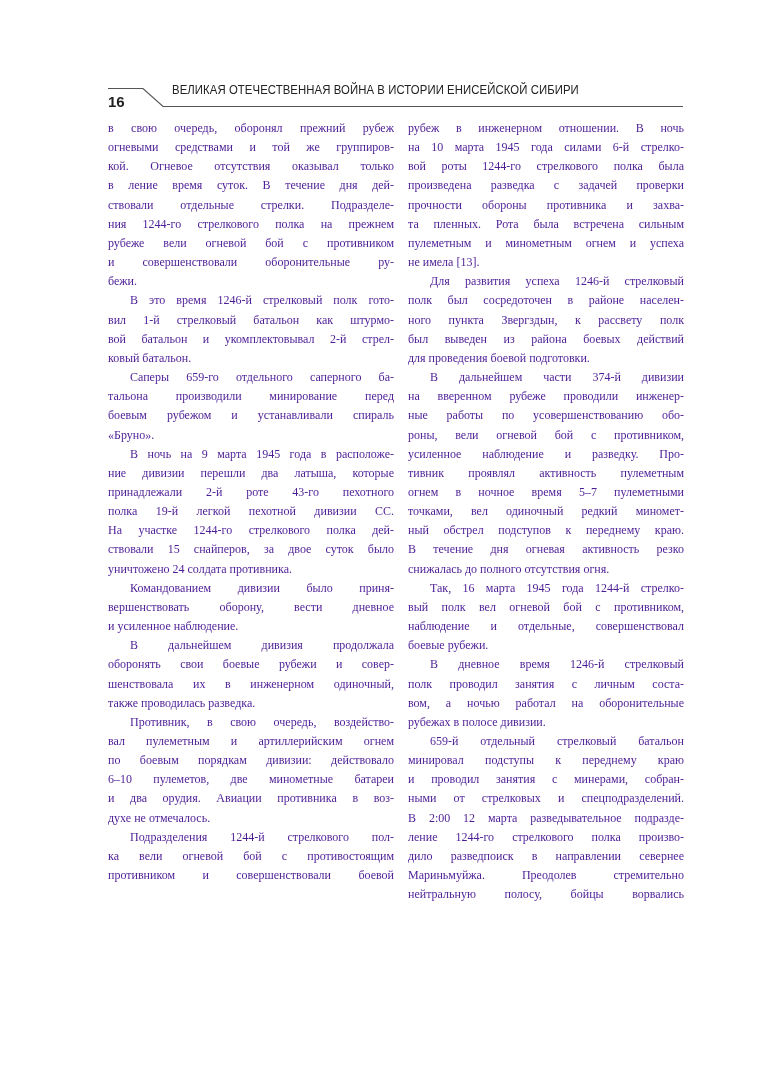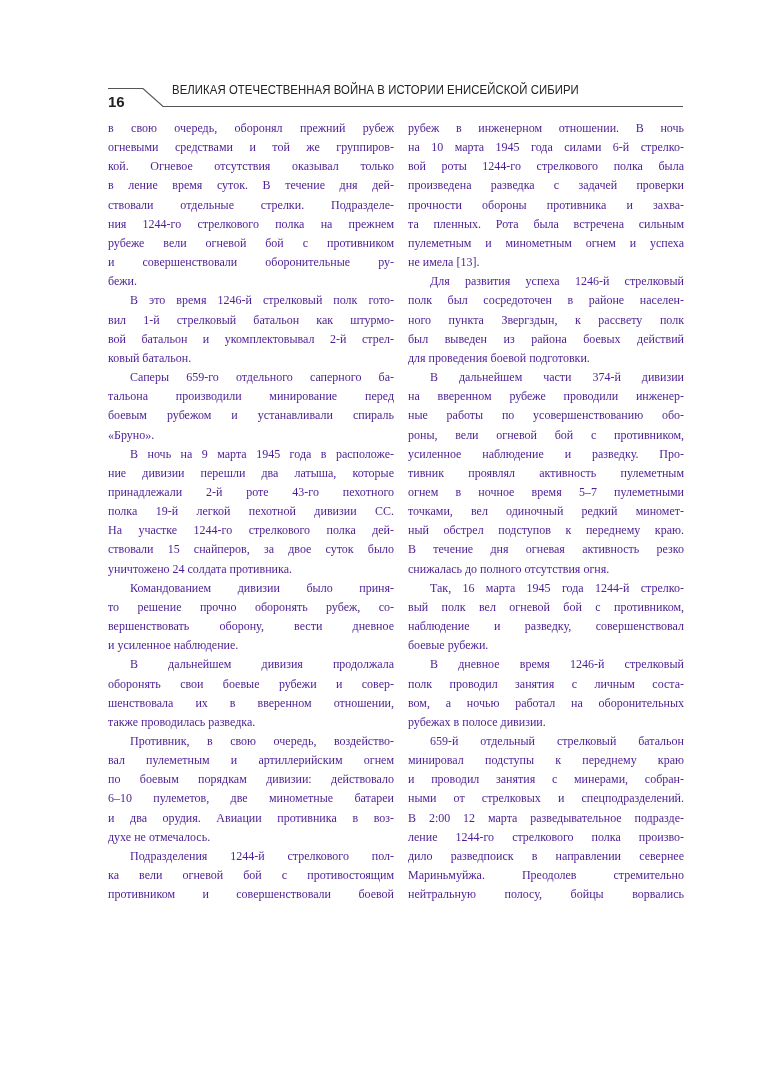--- a/index.html
+++ b/index.html
@@ -64,7 +64,6 @@
       <div class="line">ствовали 15 снайперов, за двое суток было</div>
       <div class="line last">уничтожено 24 солдата противника.</div>
       <div class="line indent">Командованием дивизии было приня-</div>
-      <div class="line">то решение прочно оборонять рубеж, со-</div>
       <div class="line">вершенствовать оборону, вести дневное</div>
       <div class="line last">и усиленное наблюдение.</div>
       <div class="line indent">В дальнейшем дивизия продолжала</div>

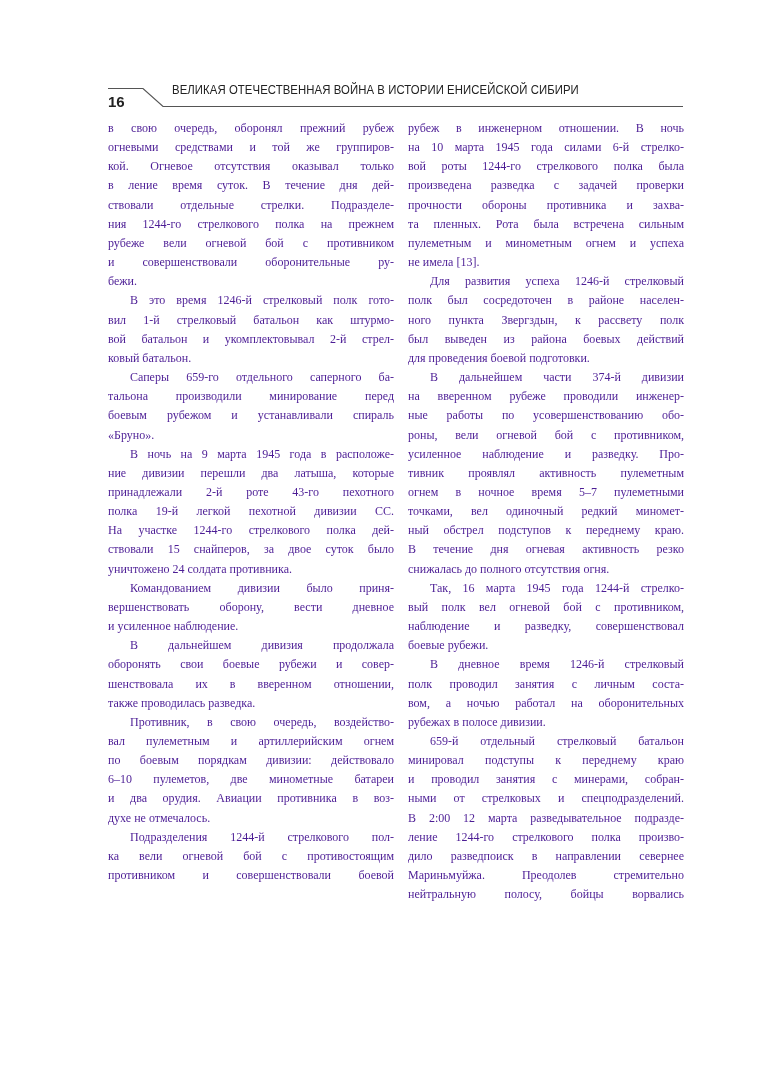--- a/index.html
+++ b/index.html
@@ -107,7 +107,7 @@
       <div class="line last">снижалась до полного отсутствия огня.</div>
       <div class="line indent">Так, 16 марта 1945 года 1244-й стрелко-</div>
       <div class="line">вый полк вел огневой бой с противником,</div>
-      <div class="line">наблюдение и разведку, совершенствовал</div>
+      <div class="line">наблюдение и отдельные, совершенствовал</div>
       <div class="line last">боевые рубежи.</div>
       <div class="line indent">В дневное время 1246-й стрелковый</div>
       <div class="line">полк проводил занятия с личным соста-</div>

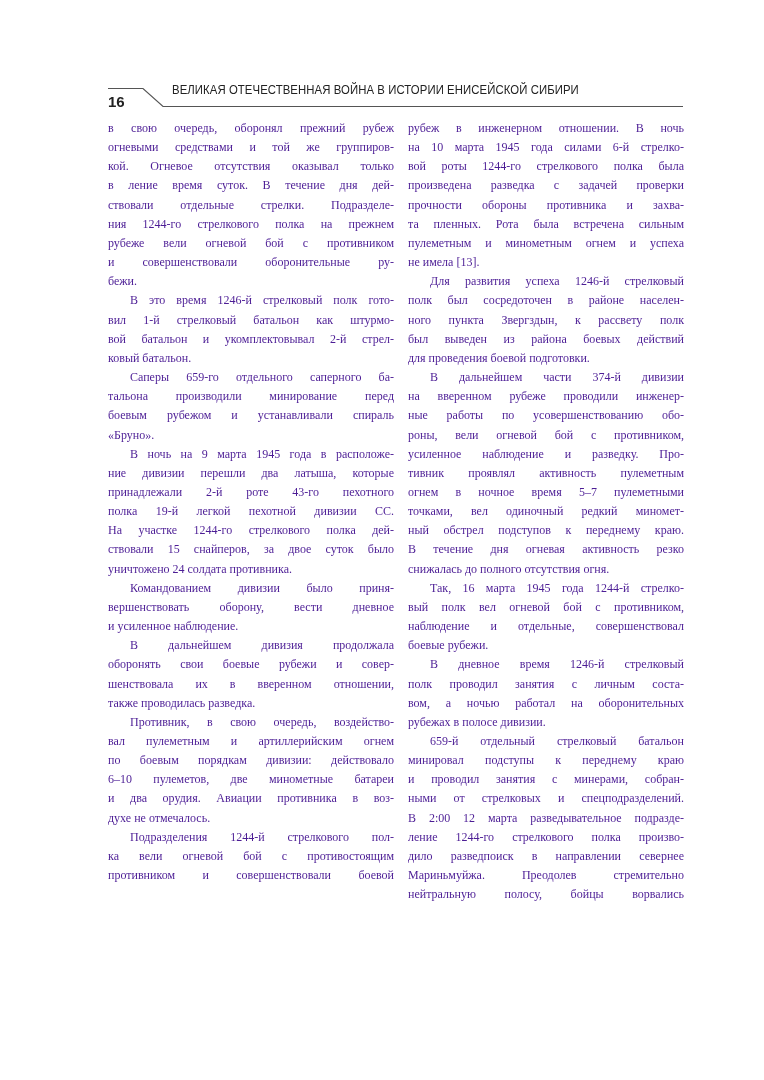--- a/index.html
+++ b/index.html
@@ -68,7 +68,7 @@
       <div class="line last">и усиленное наблюдение.</div>
       <div class="line indent">В дальнейшем дивизия продолжала</div>
       <div class="line">оборонять свои боевые рубежи и совер-</div>
-      <div class="line">шенствовала их в вверенном отношении,</div>
+      <div class="line">шенствовала их в инженерном одиночный,</div>
       <div class="line last">также проводилась разведка.</div>
       <div class="line indent">Противник, в свою очередь, воздейство-</div>
       <div class="line">вал пулеметным и артиллерийским огнем</div>

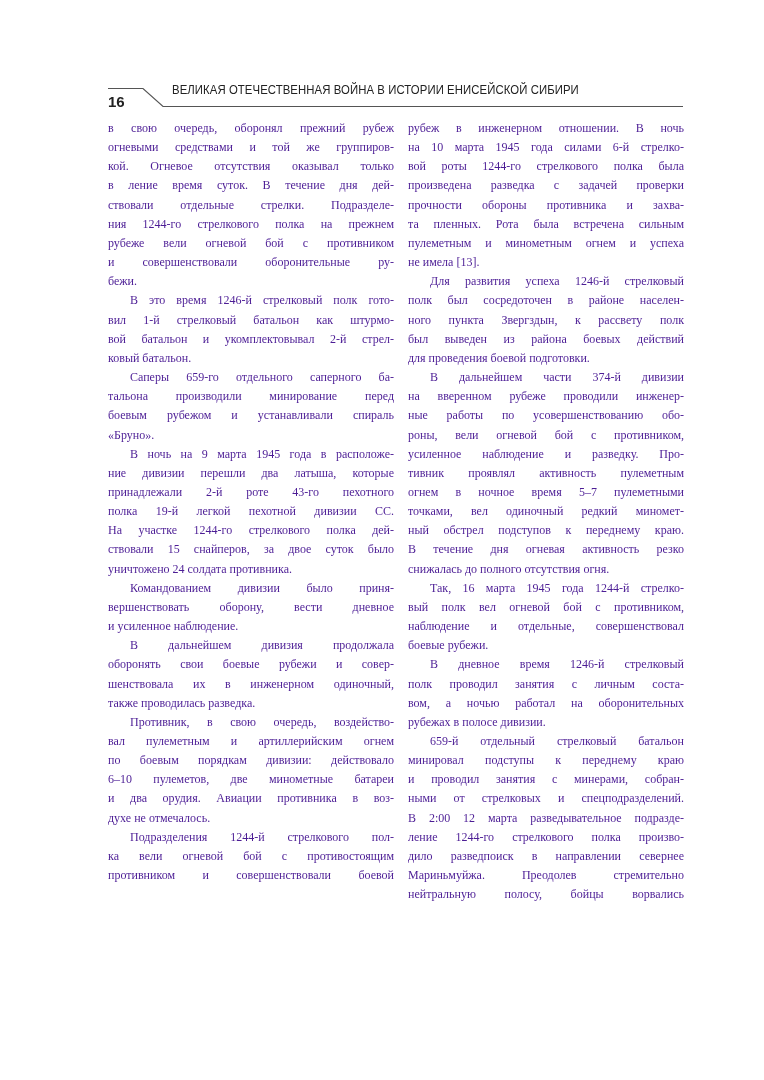--- a/index.html
+++ b/index.html
@@ -111,7 +111,7 @@
       <div class="line last">боевые рубежи.</div>
       <div class="line indent">В дневное время 1246-й стрелковый</div>
       <div class="line">полк проводил занятия с личным соста-</div>
-      <div class="line">вом, а ночью работал на оборонительных</div>
+      <div class="line">вом, а ночью работал на оборонительные</div>
       <div class="line last">рубежах в полосе дивизии.</div>
       <div class="line indent">659-й отдельный стрелковый батальон</div>
       <div class="line">минировал подступы к переднему краю</div>

